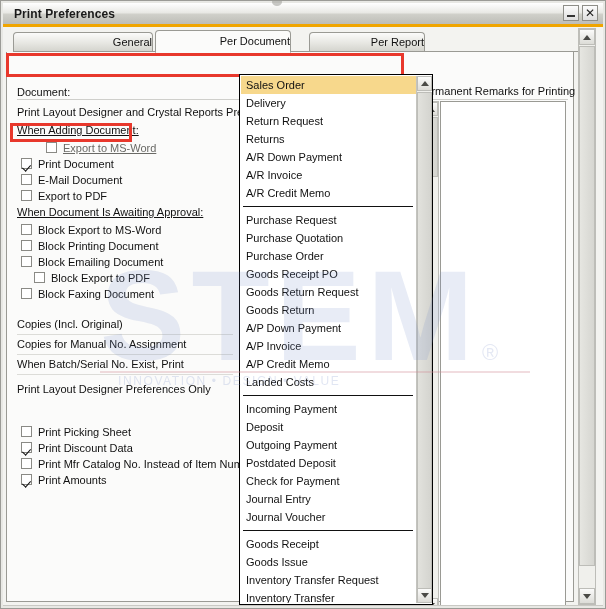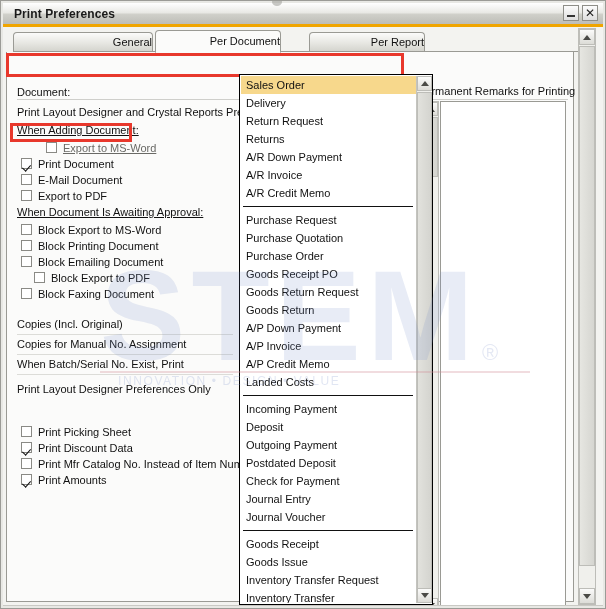--- a/index.html
+++ b/index.html
@@ -272,7 +272,7 @@
       <div class="tab" style="left:0px;width:140px;">
         <span>General</span>
       </div>
-      <div class="tab active" style="left:142px;width:126px;">
+      <div class="tab active" style="left:142px;width:136px;">
         <span>Per Document</span>
       </div>
       <div class="tab" style="left:296px;width:116px;">

